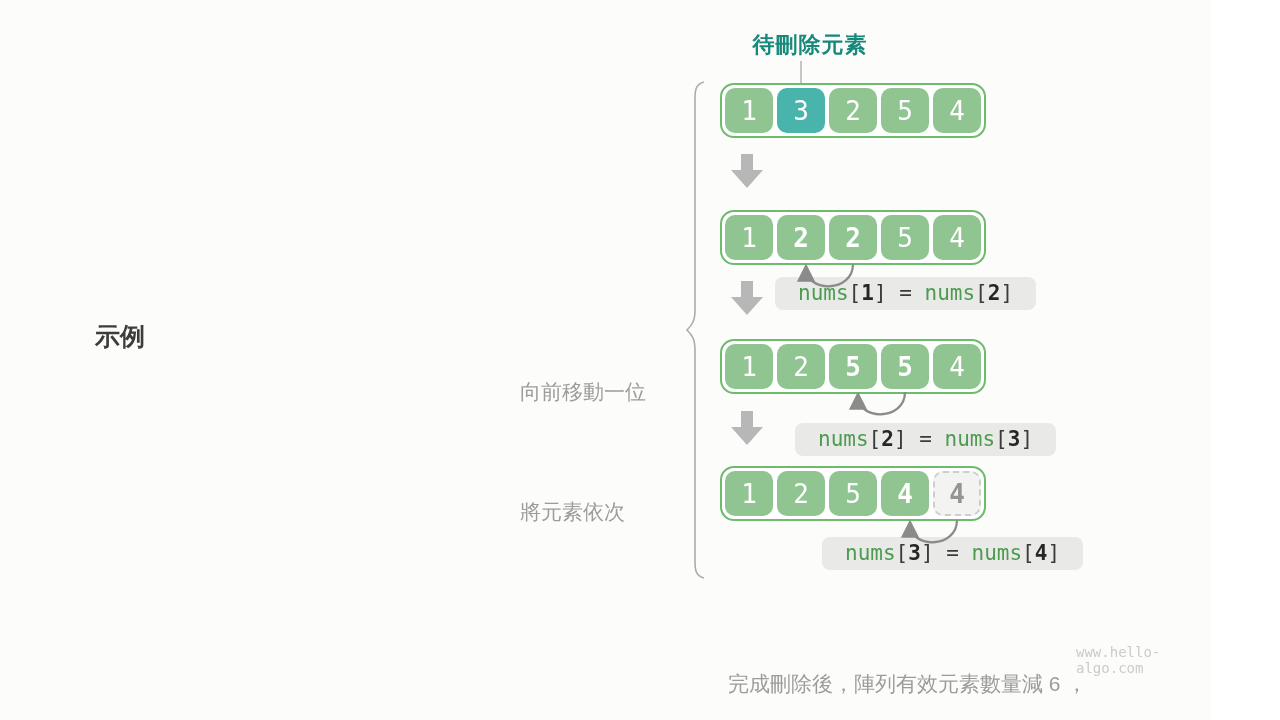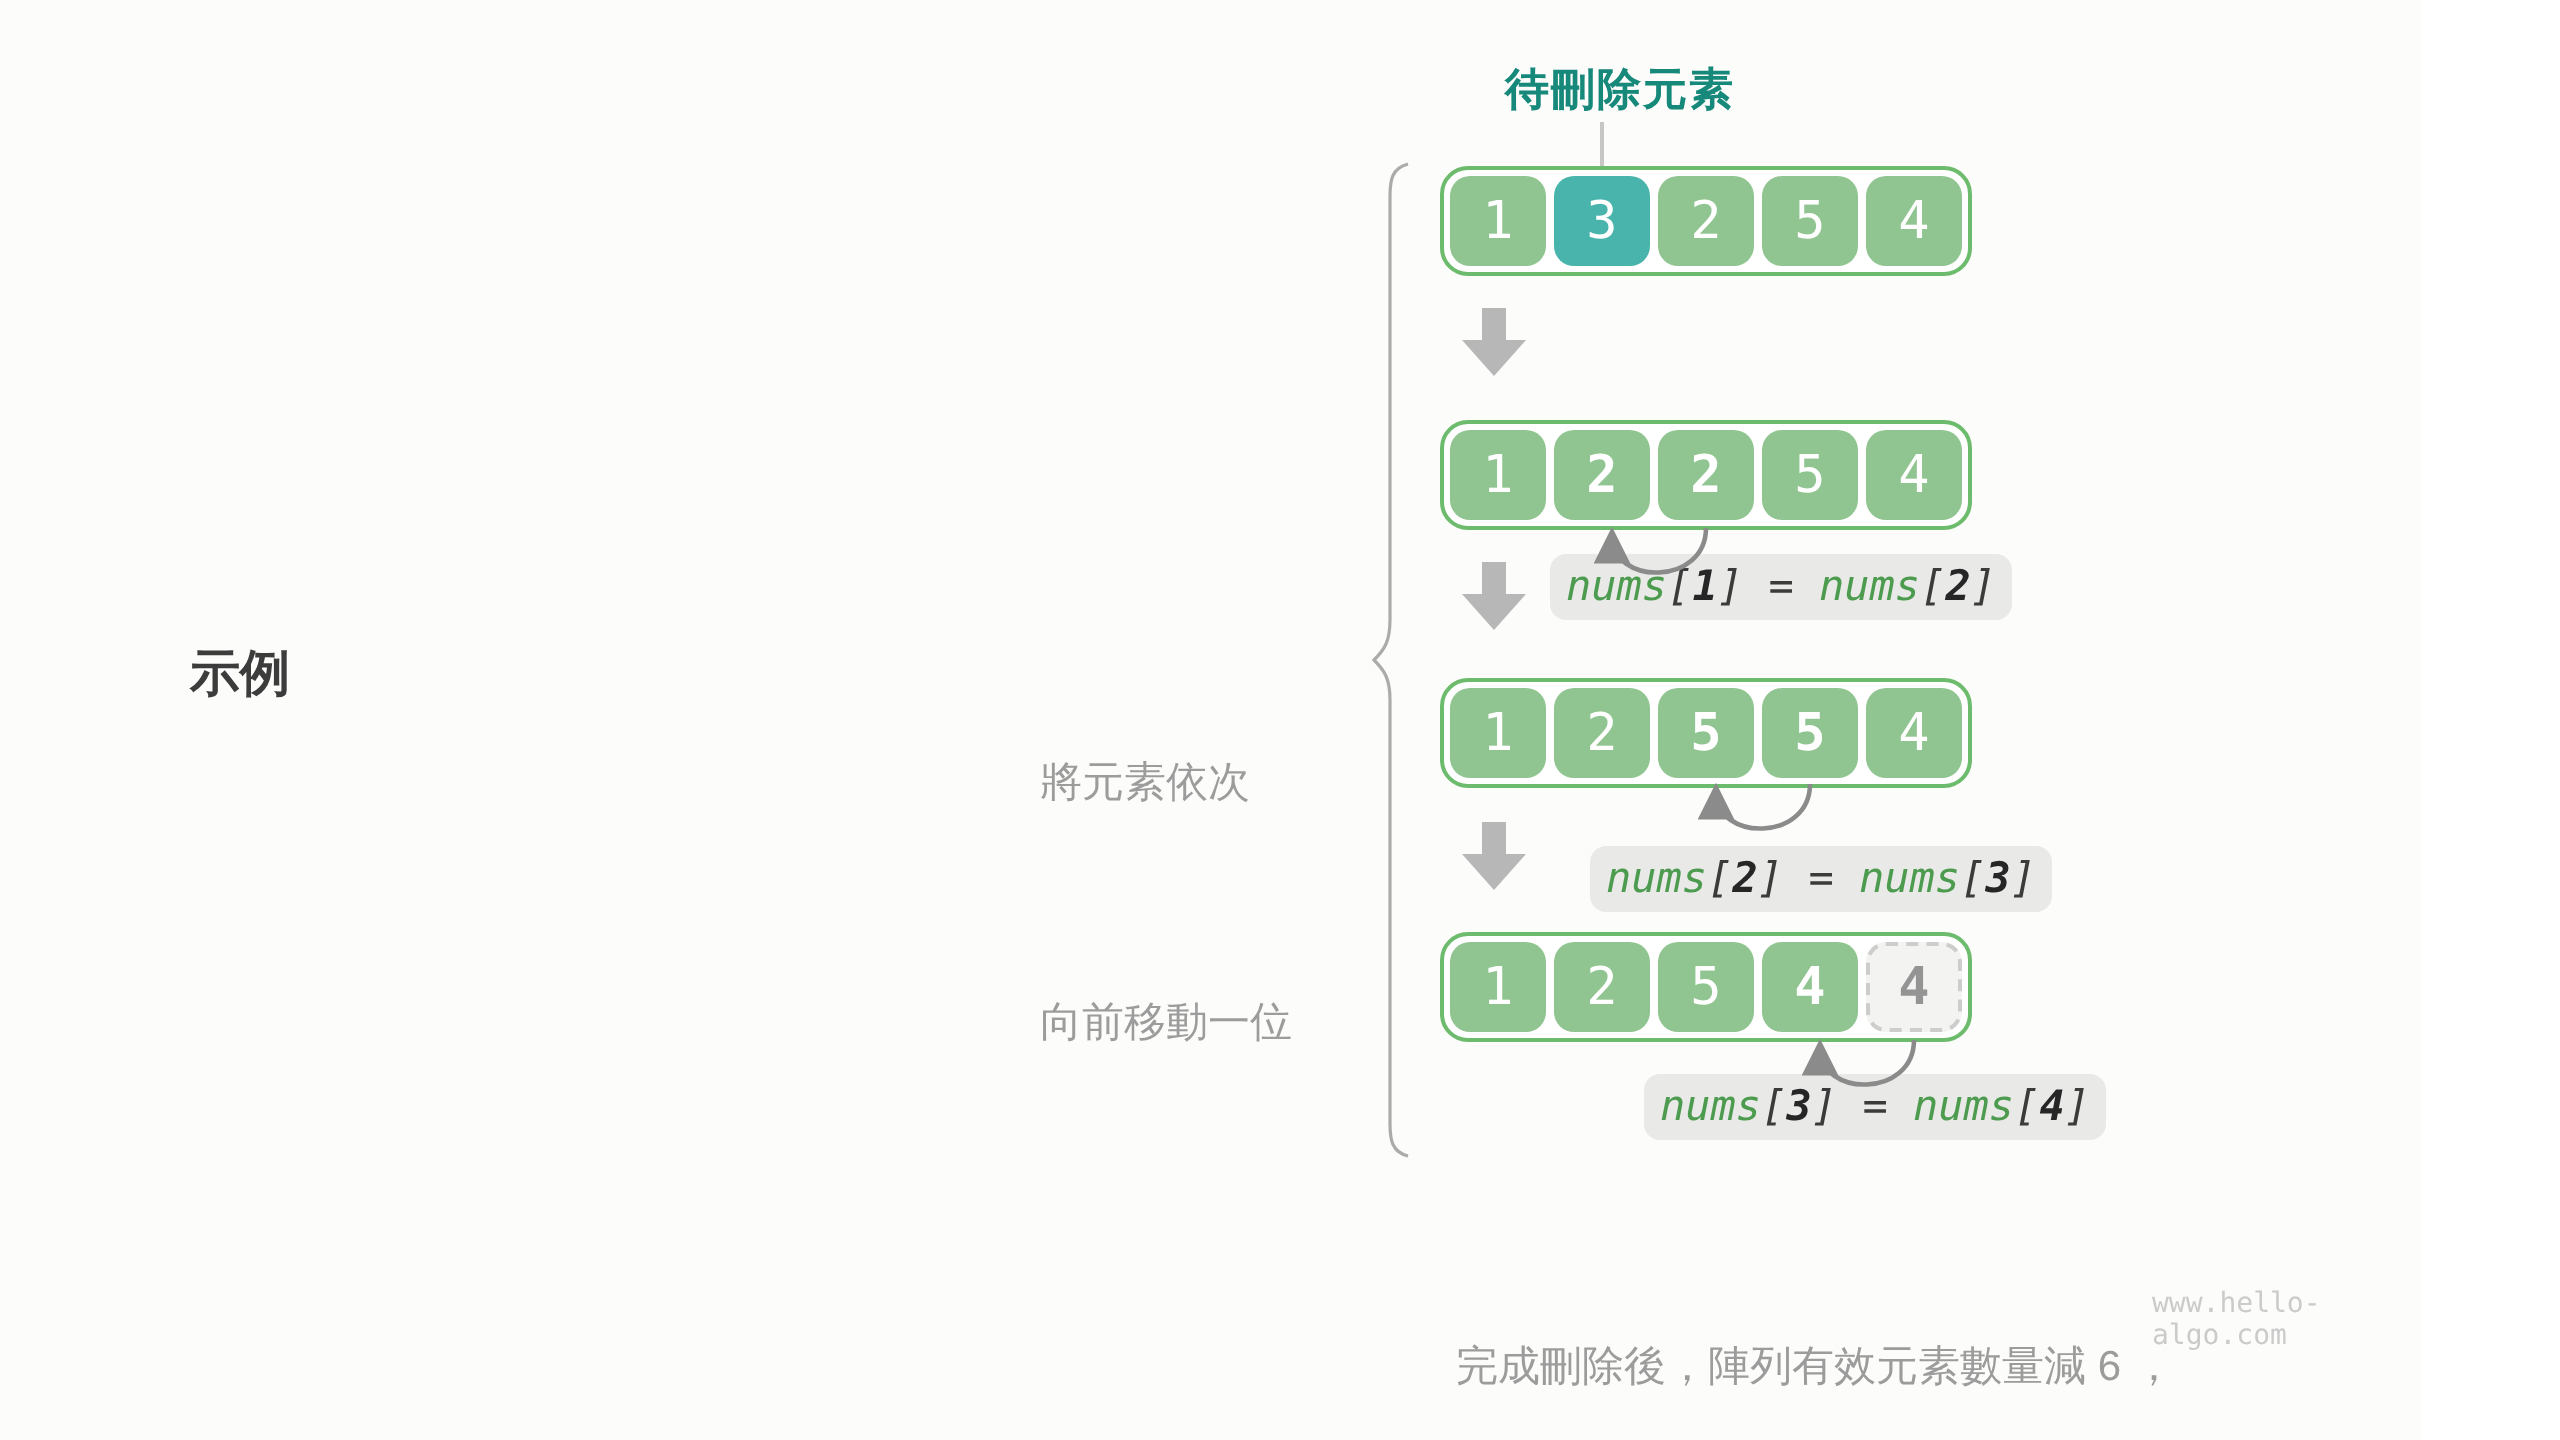--- a/index.html
+++ b/index.html
@@ -52,9 +52,9 @@
   
   .code-label {
     position: absolute; height: 33px; line-height: 33px;
-    padding: 0 8px; background: #E9E9E7; border-radius: 8px;
+    padding: 0 23px; background: #E9E9E7; border-radius: 8px;
     font-family: "DejaVu Sans Mono", monospace; font-size: 21px;
-    white-space: pre; z-index: 1; font-style: italic;
+    white-space: pre; z-index: 1;
   }
   .tk-kw { color: #4C9B4F; }
   .tk-p  { color: #3B3B3B; }

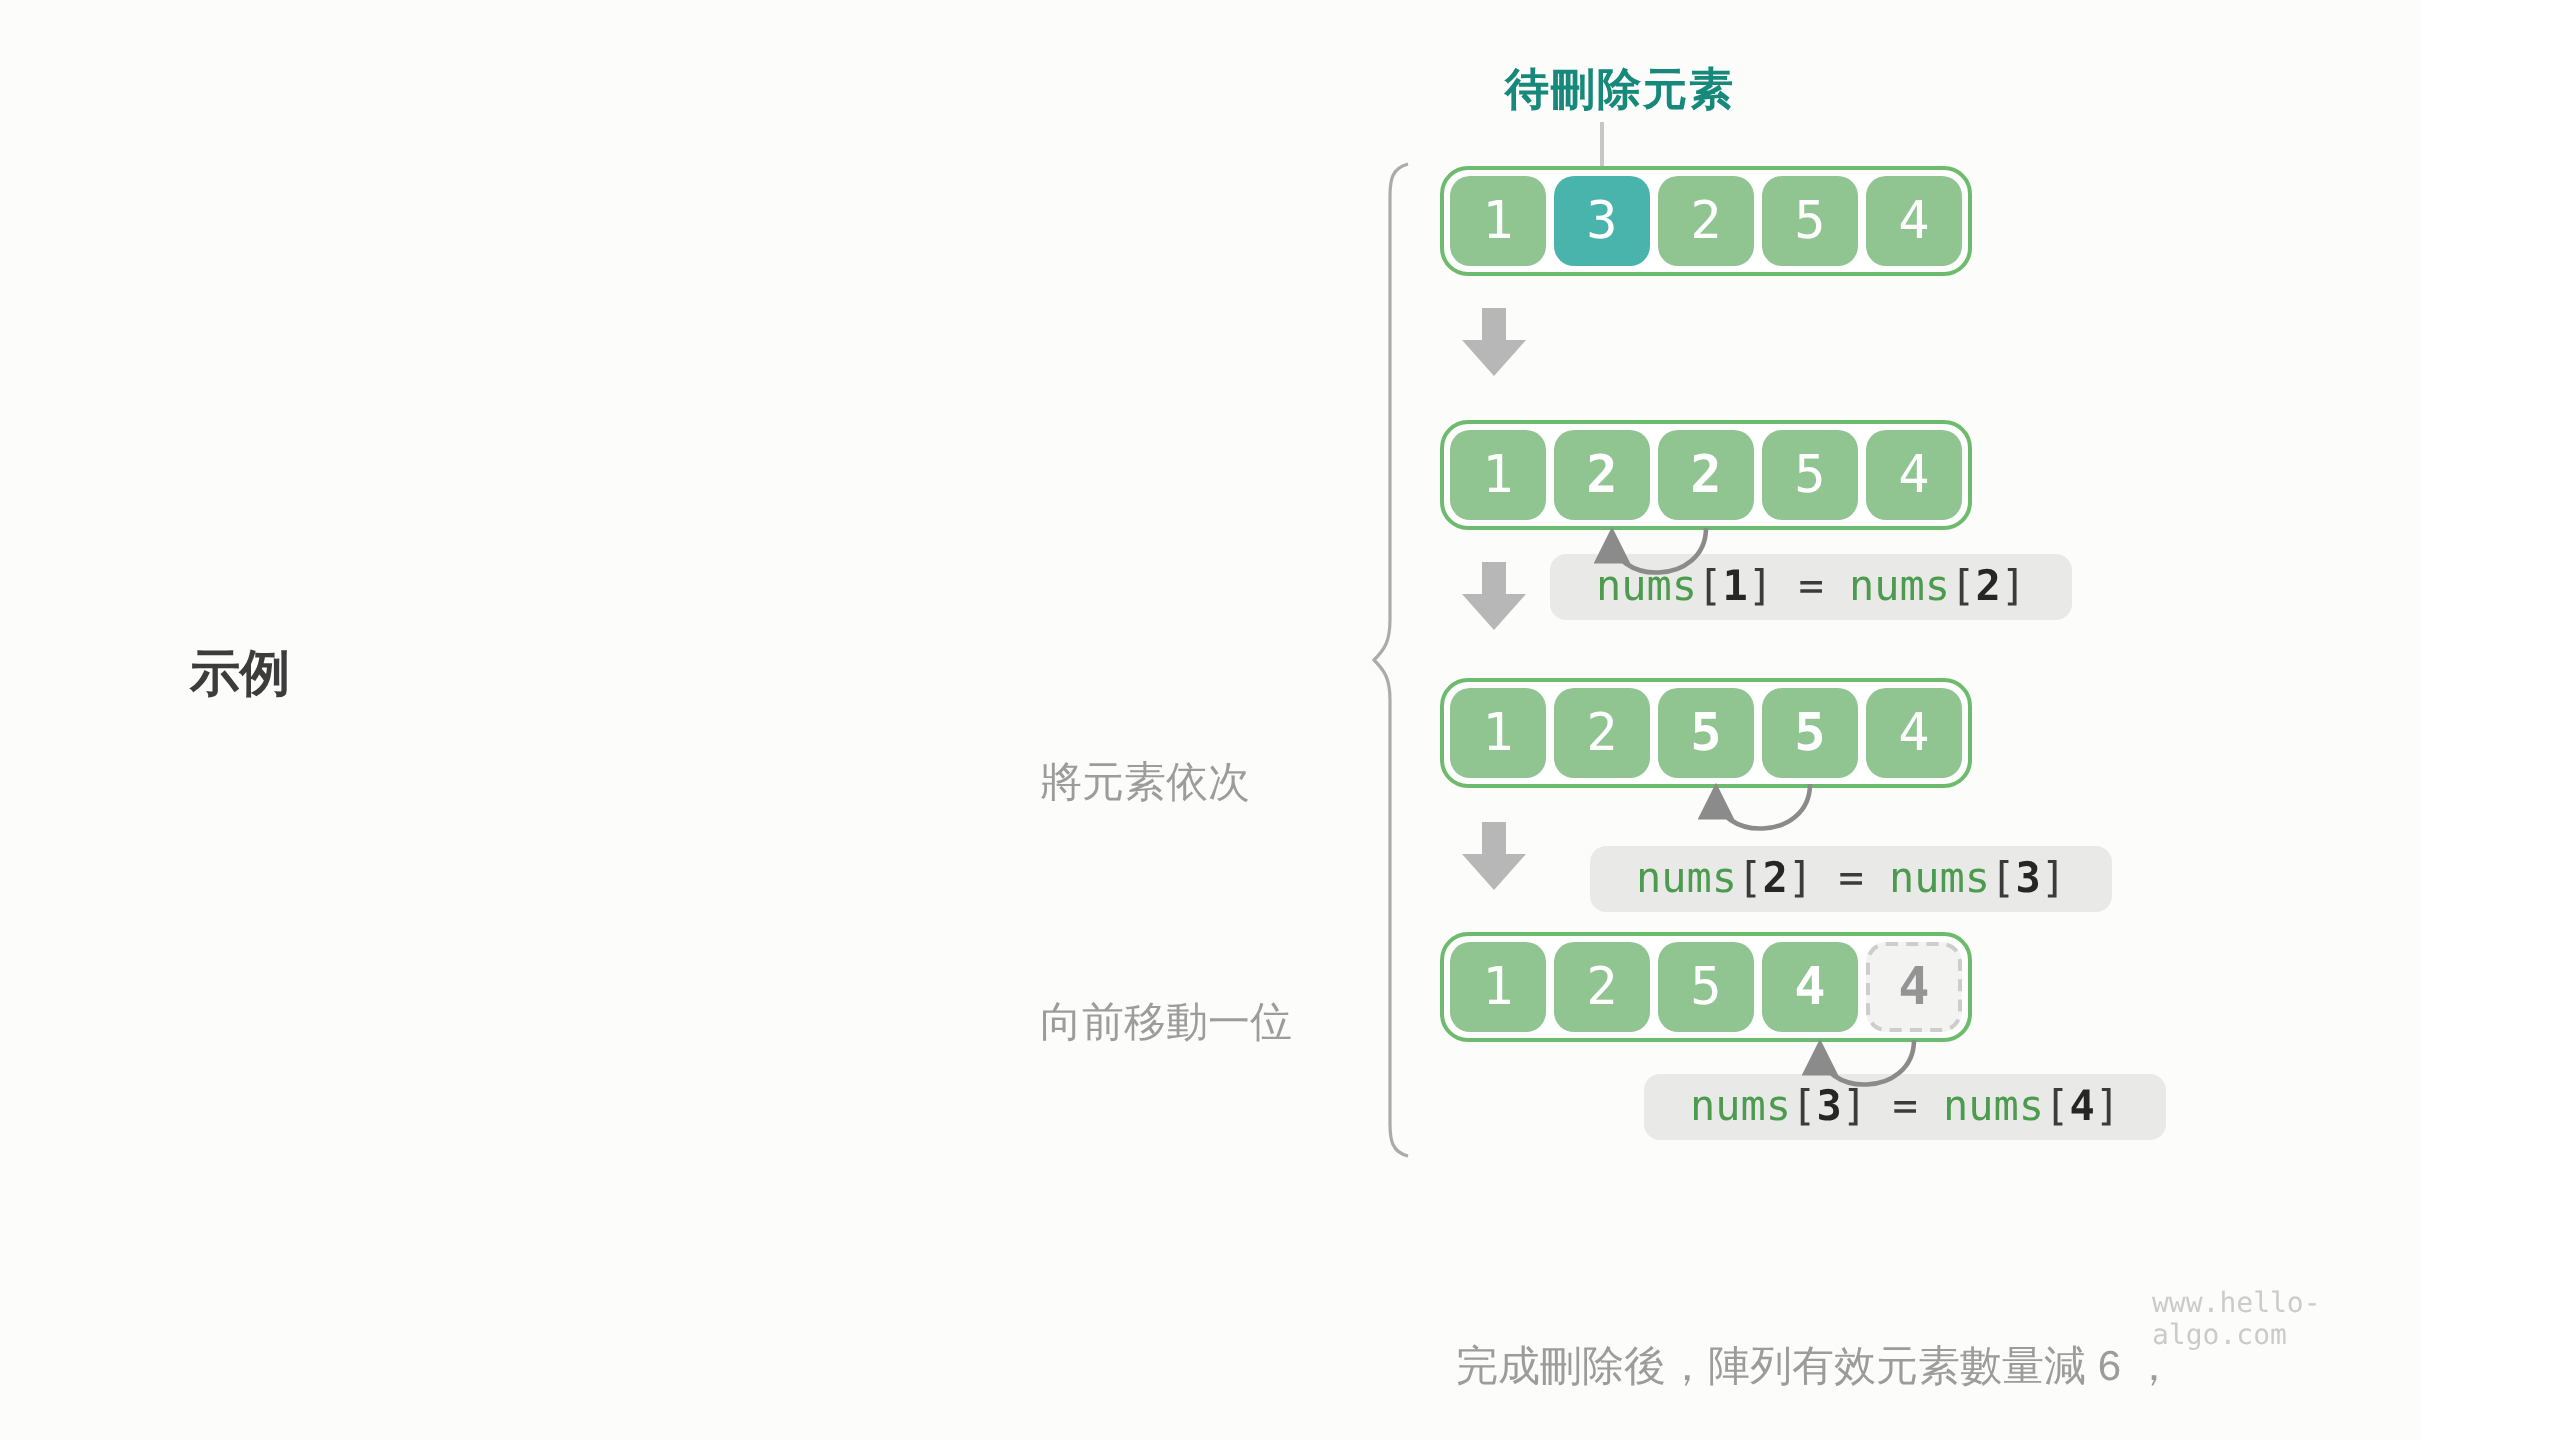--- a/index.html
+++ b/index.html
@@ -174,8 +174,8 @@
   <div class="example-title">示例</div>
 
   <div class="side-note">
+    <div>向前移動一位</div>
     <div>將元素依次</div>
-    <div>向前移動一位</div>
   </div>
 
   <div class="footer-note">

